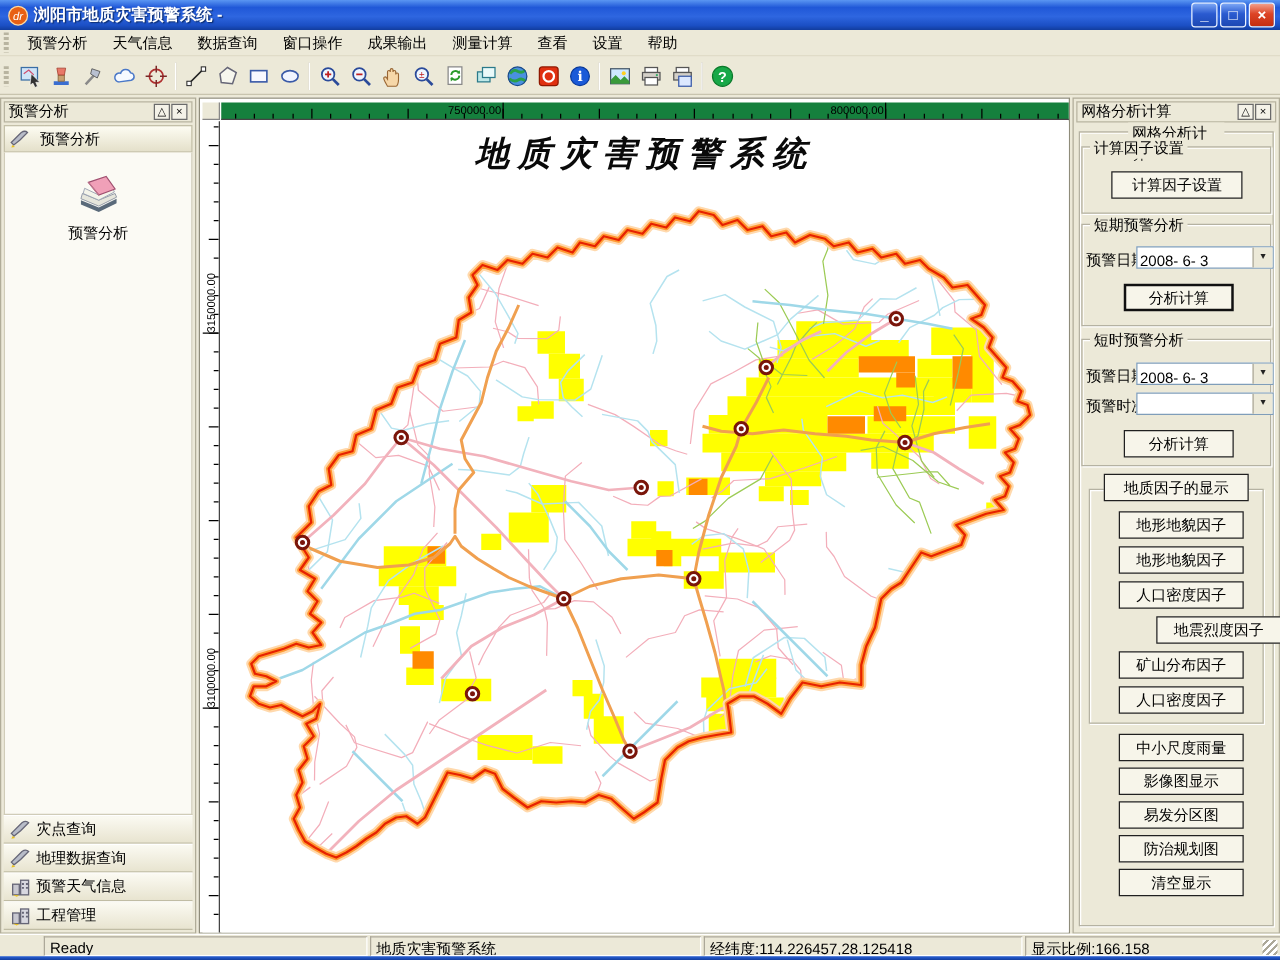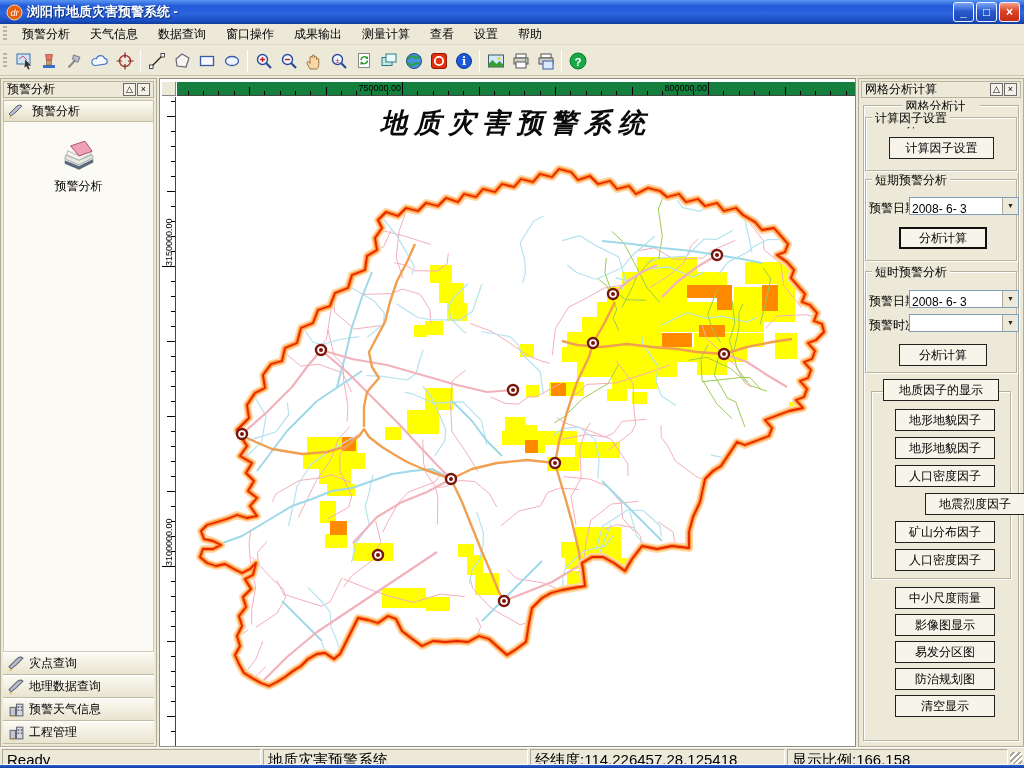--- a/index.html
+++ b/index.html
@@ -96,7 +96,7 @@
   #statusbar { position:absolute; left:0; top:747px; width:1024px; height:18px; background:#ece9d8;
     border-top:1px solid #fff; }
   .sb-pane { position:absolute; top:1px; height:16px; border:1px solid; border-color:#aca899 #fff #fff #aca899;
-    padding:1px 4px; font-size:15px; white-space:nowrap; overflow:hidden; }
+    padding:1px 4px; font-size:12px; white-space:nowrap; overflow:hidden;margin-left:33px; }
   #sb-grip { position:absolute; right:2px; top:4px; width:12px; height:12px;
     background:repeating-linear-gradient(135deg,#fff 0 2px,#aca899 2px 4px); }
   #frame-bottom { position:absolute; left:0; top:765px; width:1024px; height:3px;

